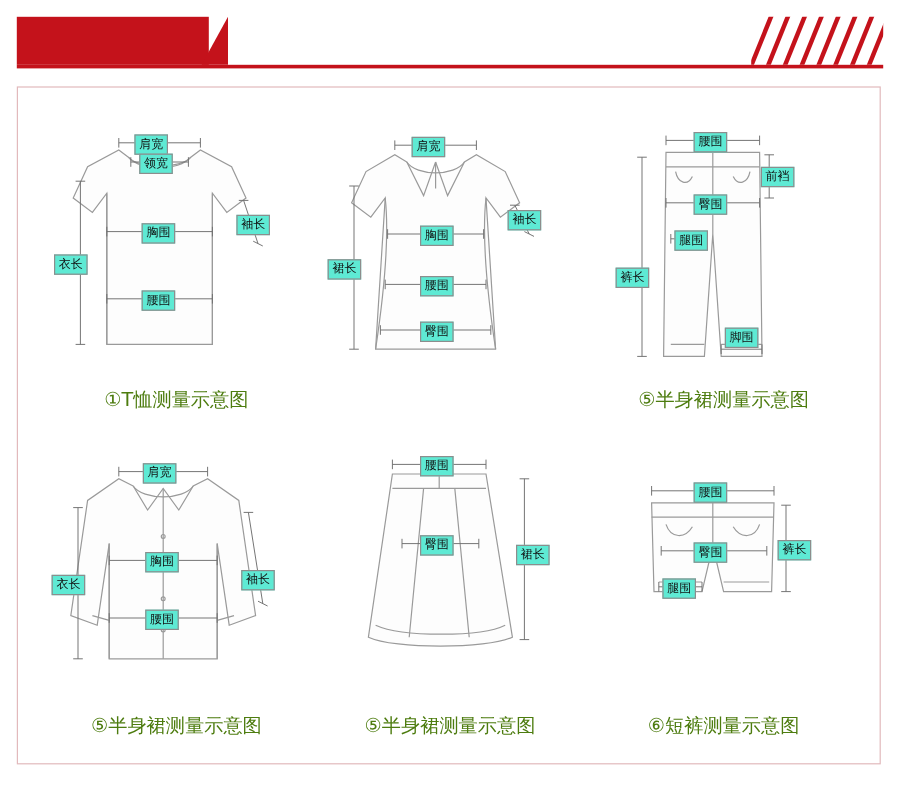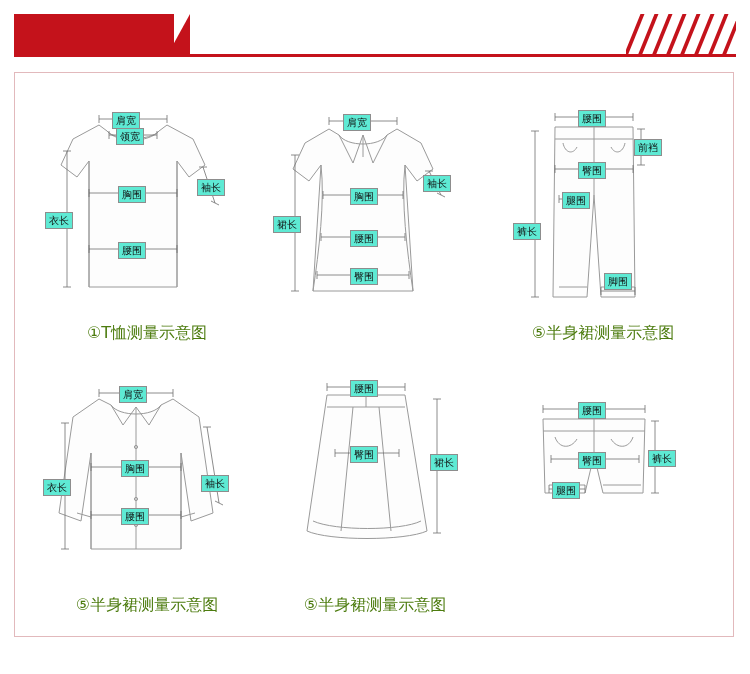--- a/index.html
+++ b/index.html
@@ -226,6 +226,7 @@
       <div class="lbl" style="left:155px;top:87px;">裤长</div>
       <div class="lbl" style="left:59px;top:119px;">腿围</div>
     </div>
+    <div class="caption">⑥短裤测量示意图</div>
   </div>
 
 </div>

